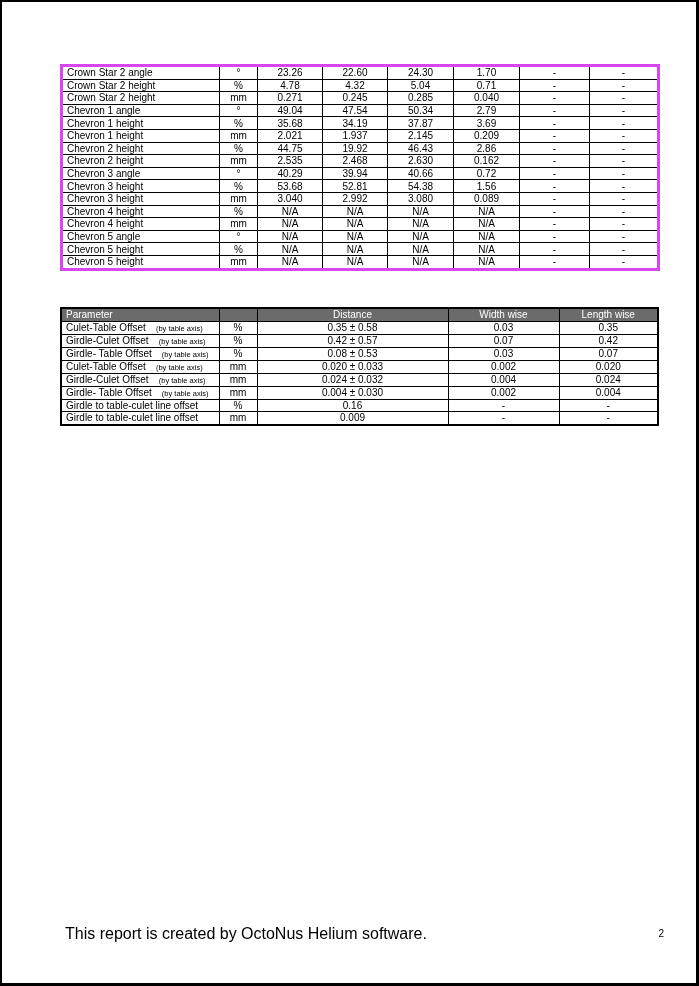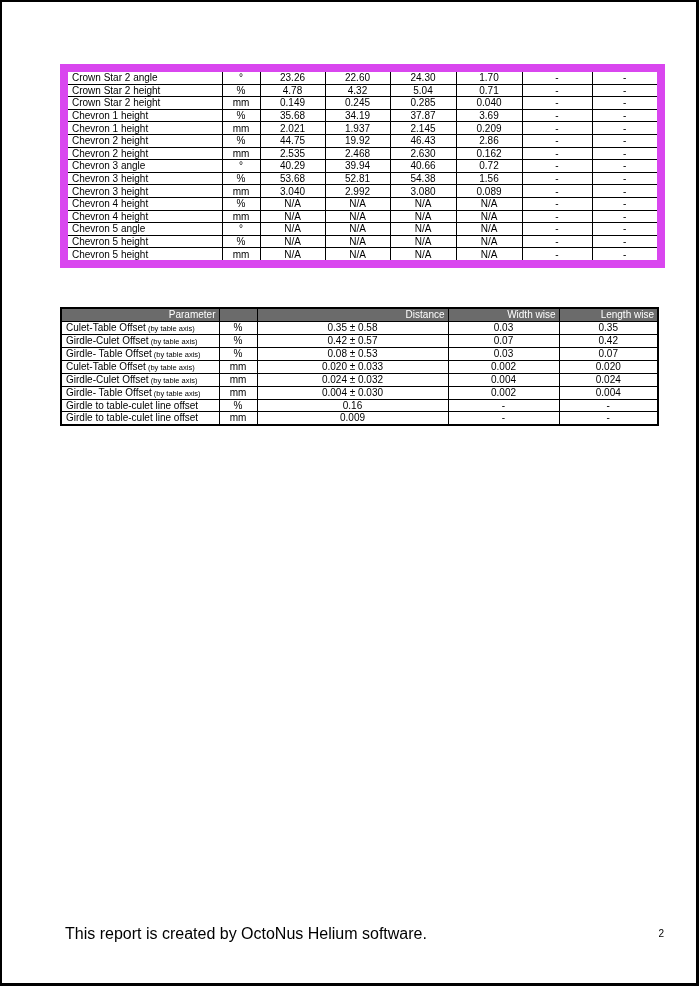--- a/index.html
+++ b/index.html
@@ -26,7 +26,7 @@
     overflow:hidden;
     font-weight:normal;
   }
-  .t1{left:58px;top:62px;width:597px;border:8px solid #d946ef;}
+  .t1{left:58px;top:62px;width:597px;border:3px solid #d946ef;}
   .t2{left:58px;top:305px;width:597px;border:2px solid #000;}
   td.left, th.left{text-align:left;padding-left:4px;}
   .t2 thead th{

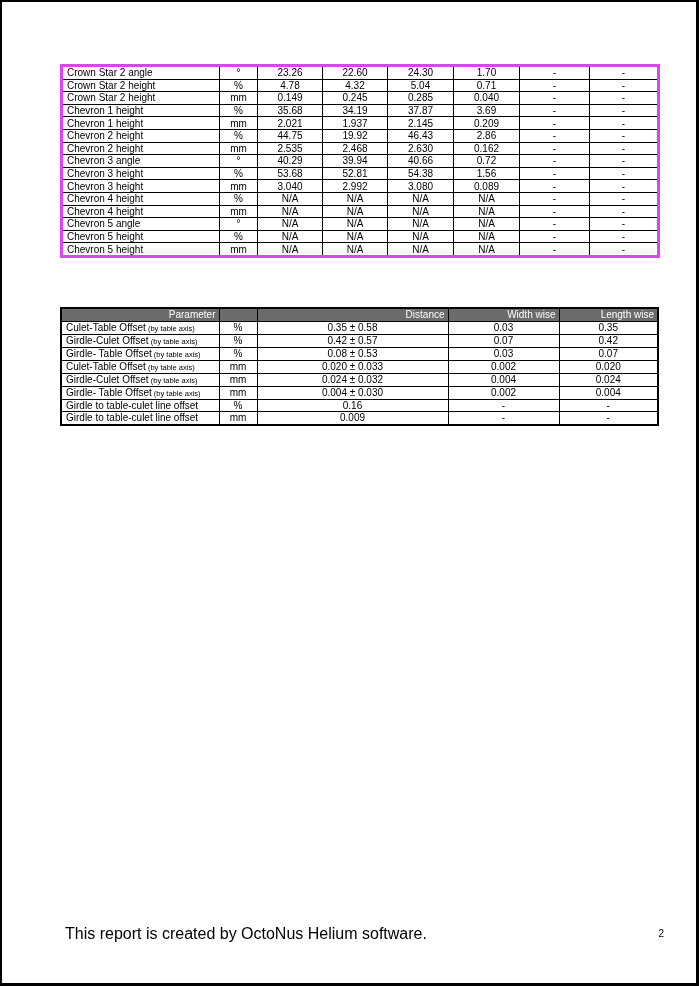--- a/index.html
+++ b/index.html
@@ -85,7 +85,7 @@
         <tr>
           <td class="left">Crown Star 2 height</td>
           <td>mm</td>
-          <td>0.149</td>
+          <td>0.271</td>
           <td>0.245</td>
           <td>0.285</td>
           <td>0.040</td>

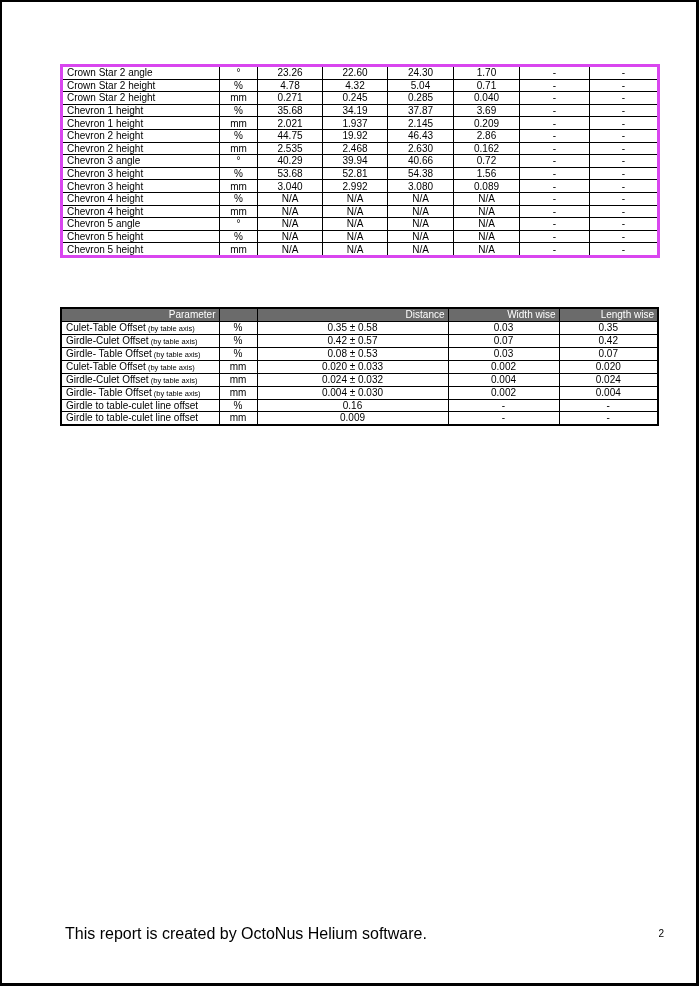--- a/index.html
+++ b/index.html
@@ -89,6 +89,16 @@
           <td>0.245</td>
           <td>0.285</td>
           <td>0.040</td>
+          <td>-</td>
+          <td>-</td>
+        </tr>
+        <tr>
+          <td class="left">Chevron 1  angle</td>
+          <td>°</td>
+          <td>49.04</td>
+          <td>47.54</td>
+          <td>50.34</td>
+          <td>2.79</td>
           <td>-</td>
           <td>-</td>
         </tr>

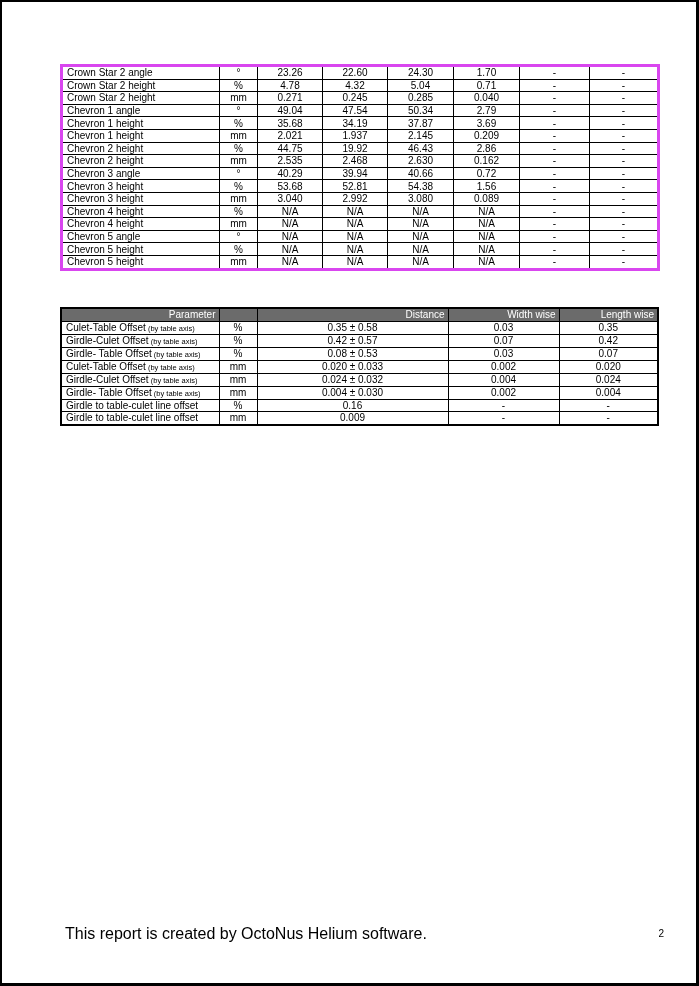--- a/index.html
+++ b/index.html
@@ -33,7 +33,6 @@
     background:#6b6b6b;
     color:#ffffff;
     border-color:#000;
-    text-align:right;
   }
   .small{font-size:7.5px;}
   .footer-note{

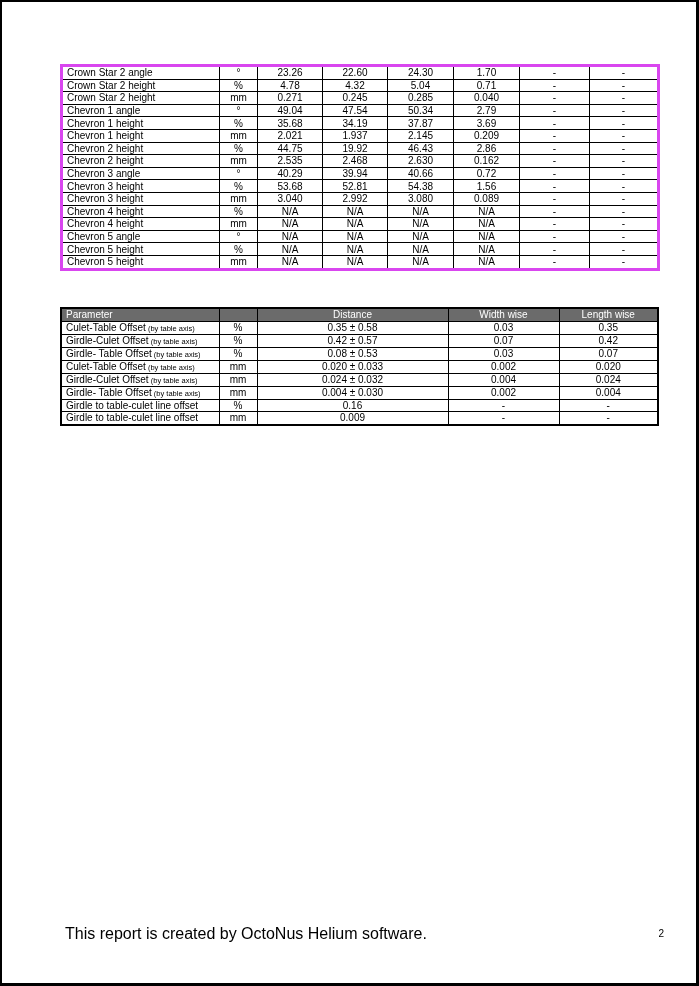--- a/index.html
+++ b/index.html
@@ -34,7 +34,7 @@
     color:#ffffff;
     border-color:#000;
   }
-  .small{font-size:7.5px;}
+  .small{font-size:7.5px;margin-left:8px;}
   .footer-note{
     position:absolute;left:63px;top:926px;
     font-size:16px;line-height:12px;

